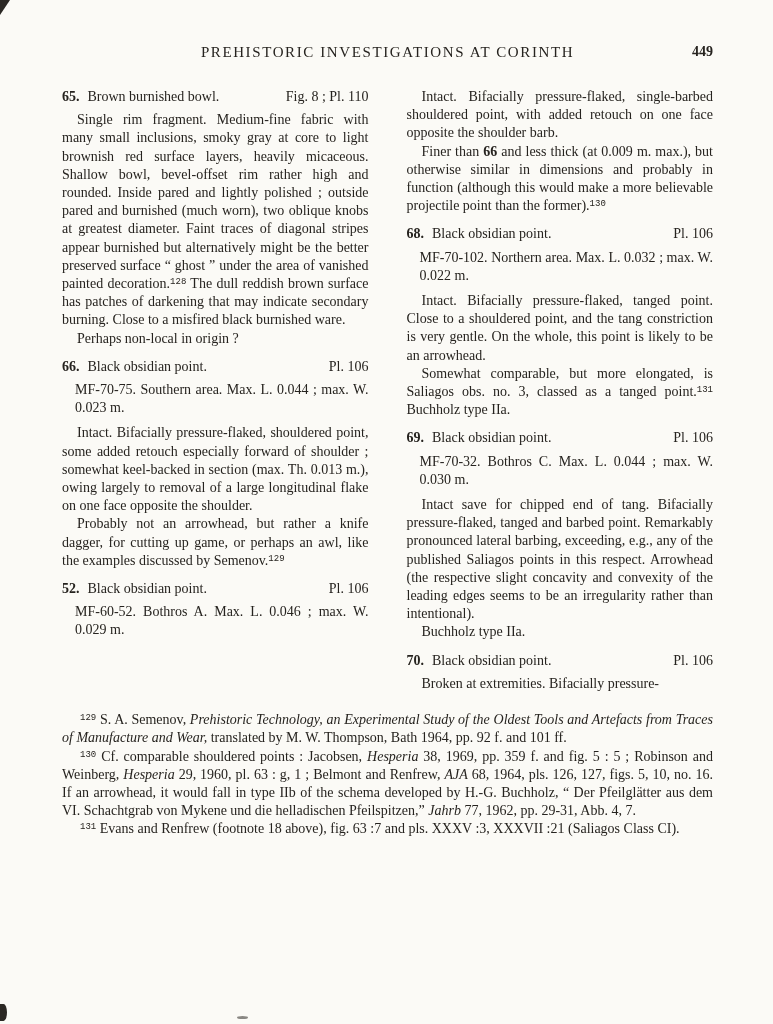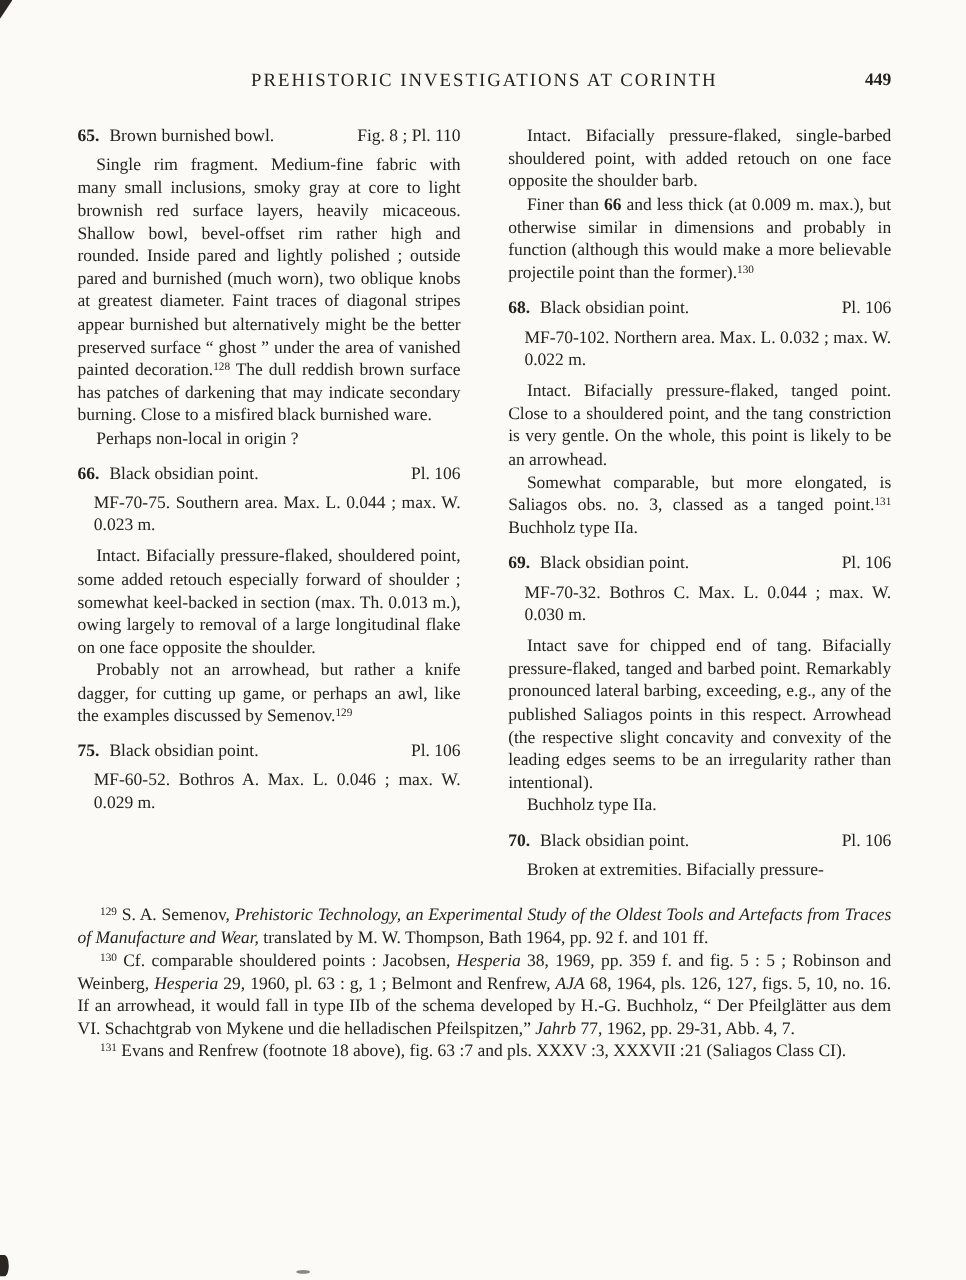--- a/index.html
+++ b/index.html
@@ -14,7 +14,7 @@
     position:relative;
     width:773px;height:1024px;
     box-sizing:border-box;
-    padding:57px 60px 0 62px;
+    padding:44px 60px 0 62px;
     overflow:hidden;
   }
   

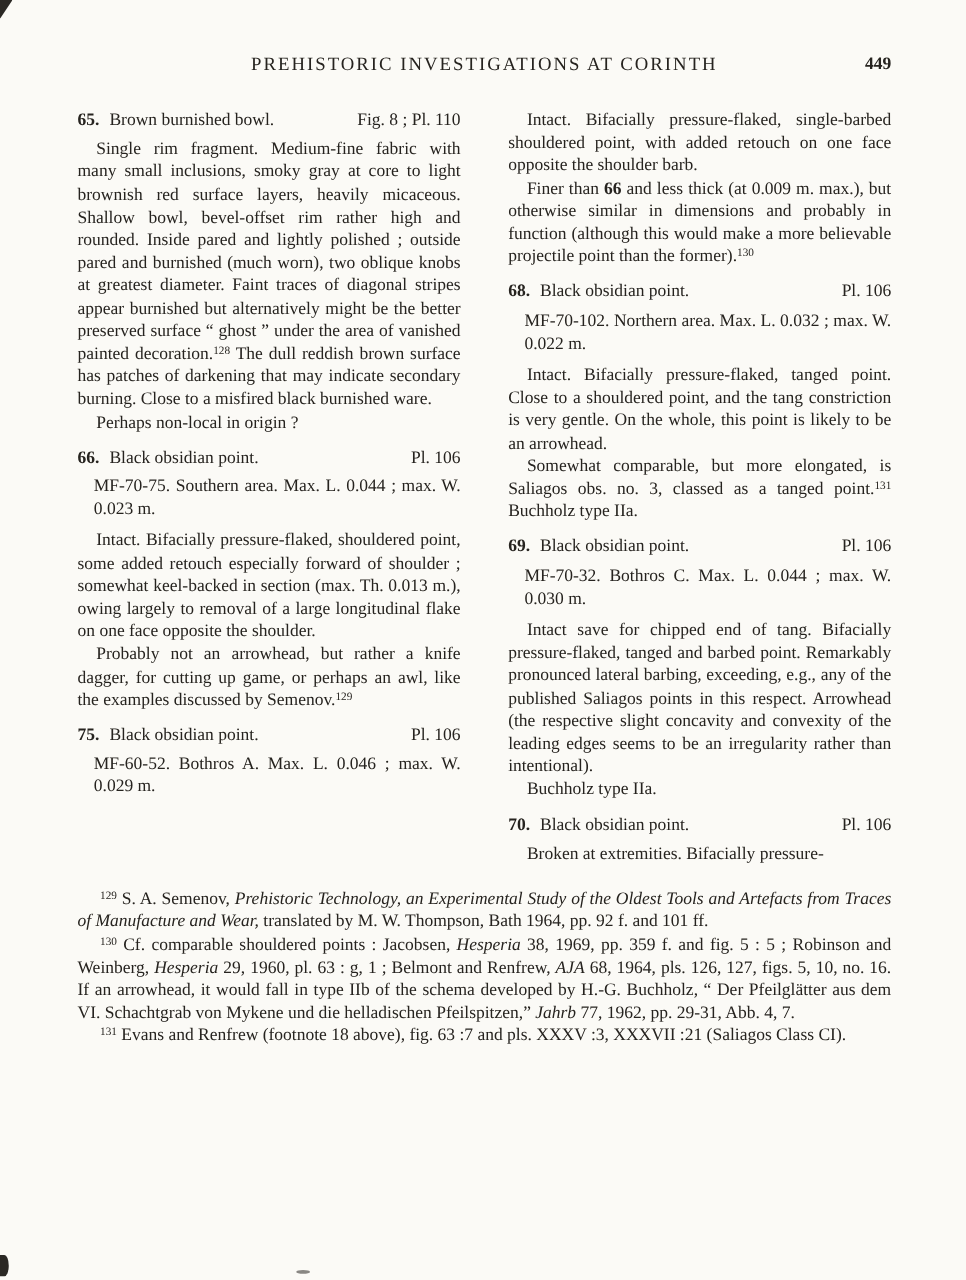--- a/index.html
+++ b/index.html
@@ -47,7 +47,7 @@
   p{margin:0;}
   p.catalog{margin:0 0 7px 13px;}
   p.para{text-indent:15px;}
-  sup{font-size:9px;line-height:0;position:relative;top:-4px;vertical-align:baseline;}
+  sup{font-size:9px;line-height:0;position:relative;top:-4px;vertical-align:baseline;font-family:Liberation Mono, monospace;}
   
   .footnotes{
     margin-top:18px;

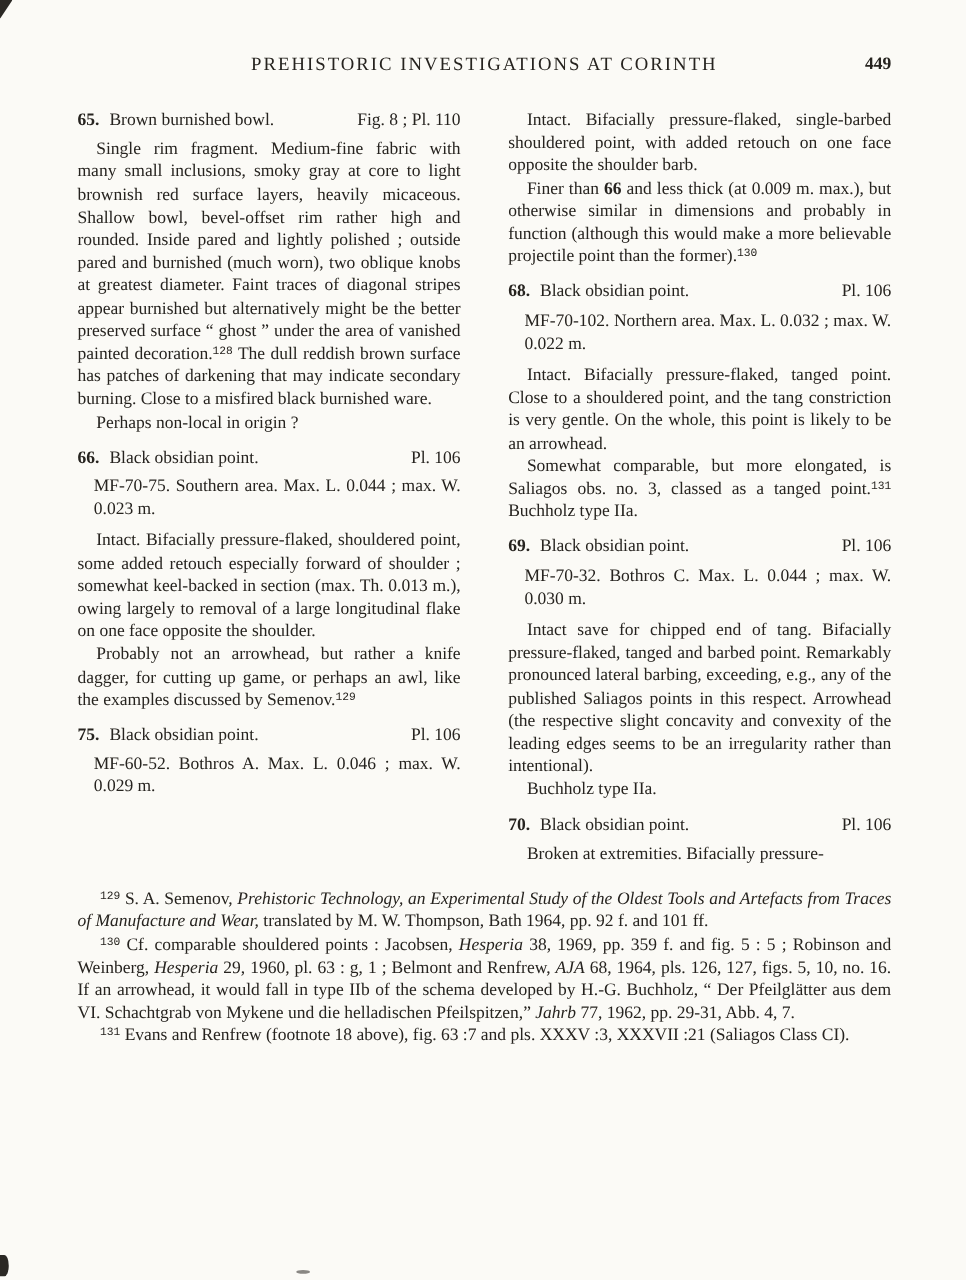--- a/index.html
+++ b/index.html
@@ -93,7 +93,7 @@
         <p class="para">Intact. Bifacially pressure-flaked, shouldered point, some added retouch especially forward of shoulder ; somewhat keel-backed in section (max. Th. 0.013 m.), owing largely to removal of a large longitudinal flake on one face opposite the shoulder.</p>
         <p class="para">Probably not an arrowhead, but rather a knife dagger, for cutting up game, or perhaps an awl, like the examples discussed by Semenov.<sup>129</sup></p>
         <div class="entry-heading">
-          <span class="entry-number">75.</span>
+          <span class="entry-number">52.</span>
           <span class="entry-title">Black obsidian point.</span>
           <span class="entry-ref">Pl. 106</span>
         </div>

